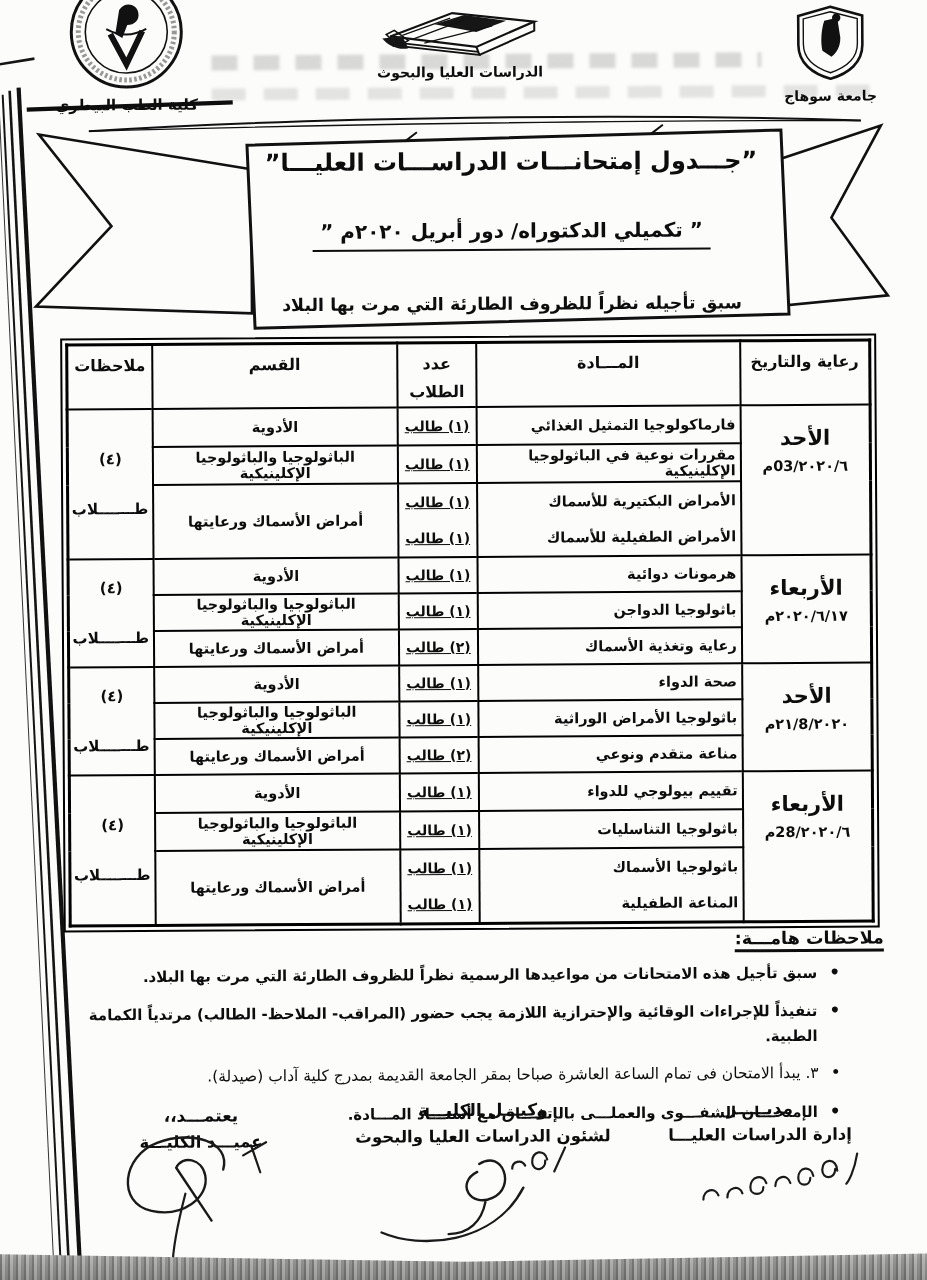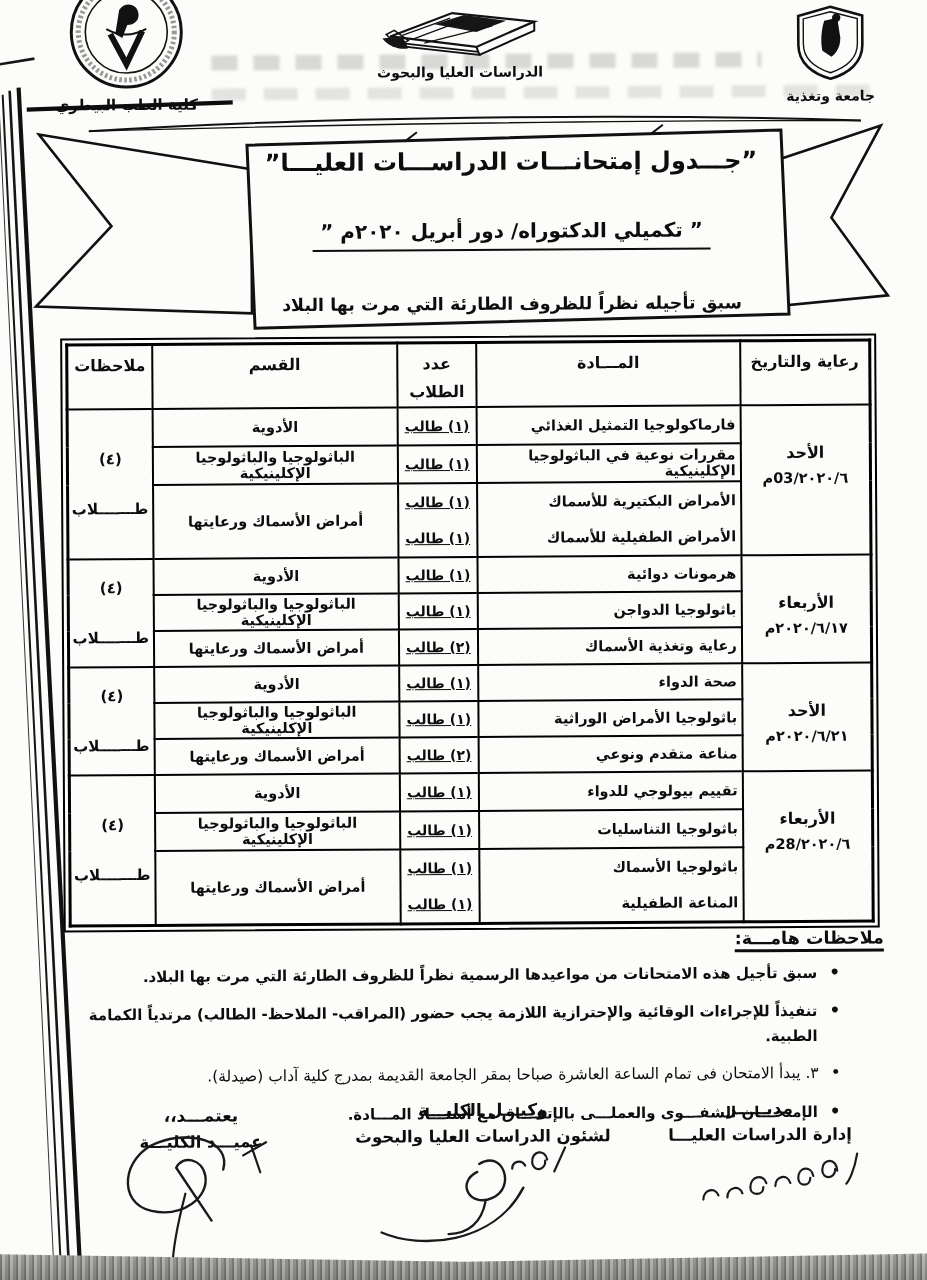--- a/index.html
+++ b/index.html
@@ -97,7 +97,7 @@
           <circle cx="43" cy="14" r="4.2" fill="#111"></circle>
         </svg>
       </div>
-      <div class="hdr-label">جامعة وتغذية</div>
+      <div class="hdr-label">جامعة سوهاج</div>
     </div>
 
     <div class="hdr-center">

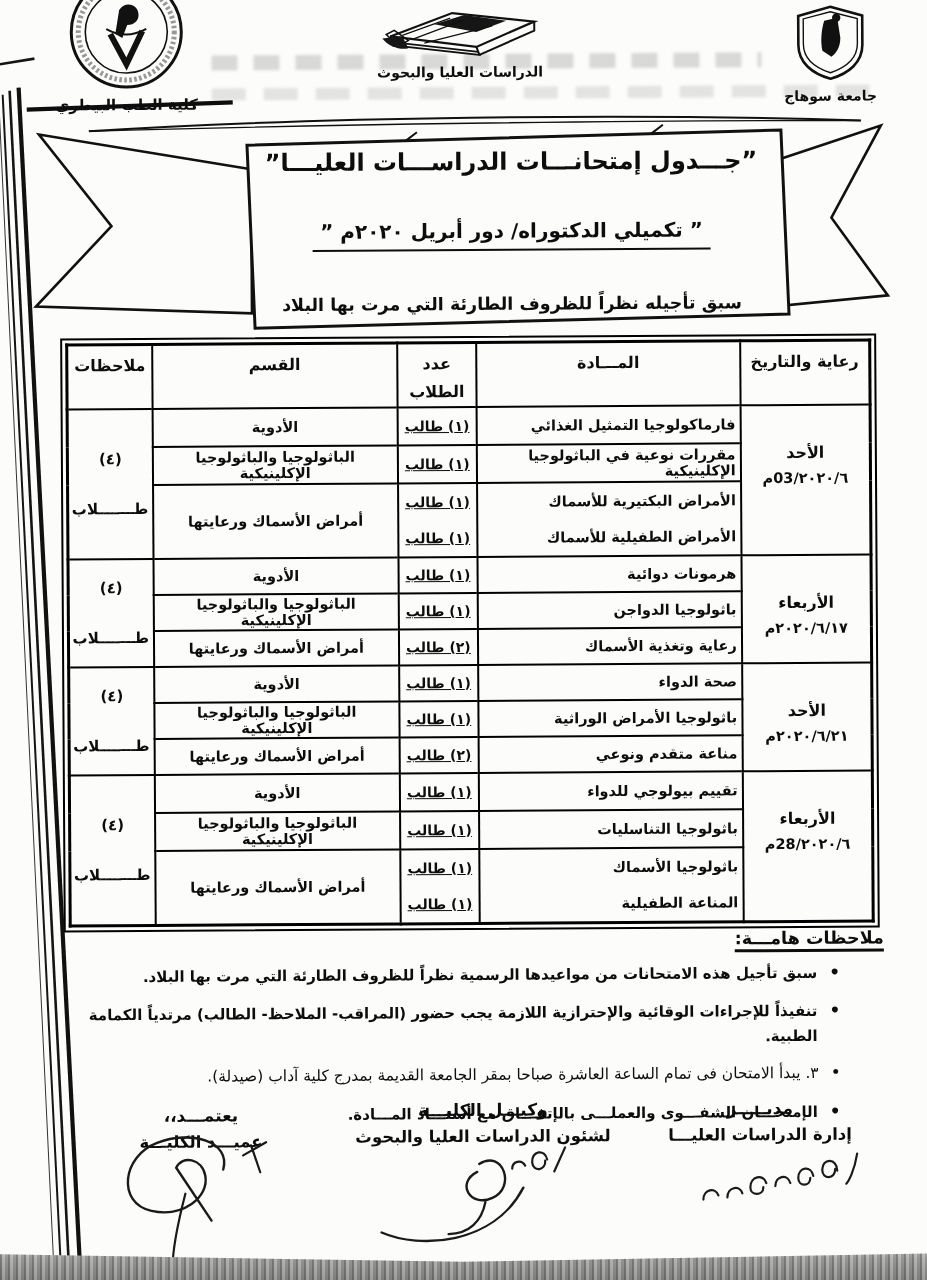--- a/index.html
+++ b/index.html
@@ -42,7 +42,7 @@
   .hdr-row{height:64px;}
   .h38{height:38px;} .h36{height:36px;} .h74{height:74px;} .h72{height:72px;}
   .c-day{vertical-align:top;text-align:center;font-weight:bold;}
-  .c-day .day{font-size:16px;padding-top:9px;margin-top:28px;}
+  .c-day .day{font-size:21px;padding-top:20px;}
   .c-day .date{font-size:14.5px;padding-top:8px;direction:rtl;}
   .c-subj{font-size:14.5px;font-weight:bold;text-align:right;padding-right:9px;}
   .c-cnt{font-size:14px;font-weight:bold;text-align:center;text-decoration:underline;}

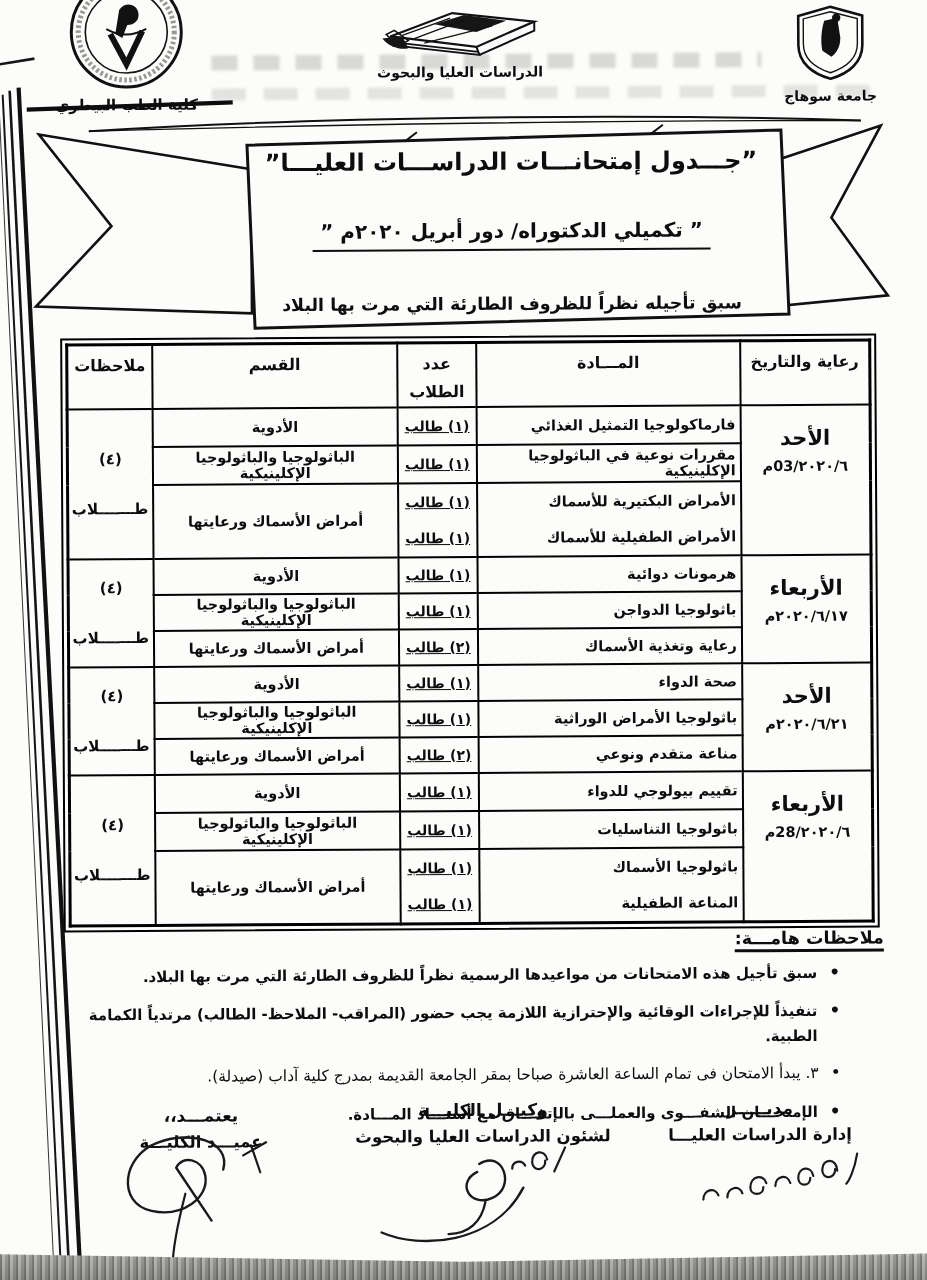--- a/index.html
+++ b/index.html
@@ -221,7 +221,7 @@
         <tr class="h36">
           <td class="c-day" rowspan="3">
             <div class="day">الأحد</div>
-            <div class="date">٢٠٢٠/٦/٢١م</div>
+            <div class="date">٢٠٢٠/8/٢١م</div>
           </td>
           <td class="c-subj">صحة الدواء</td>
           <td class="c-cnt">(١) طالب</td>

